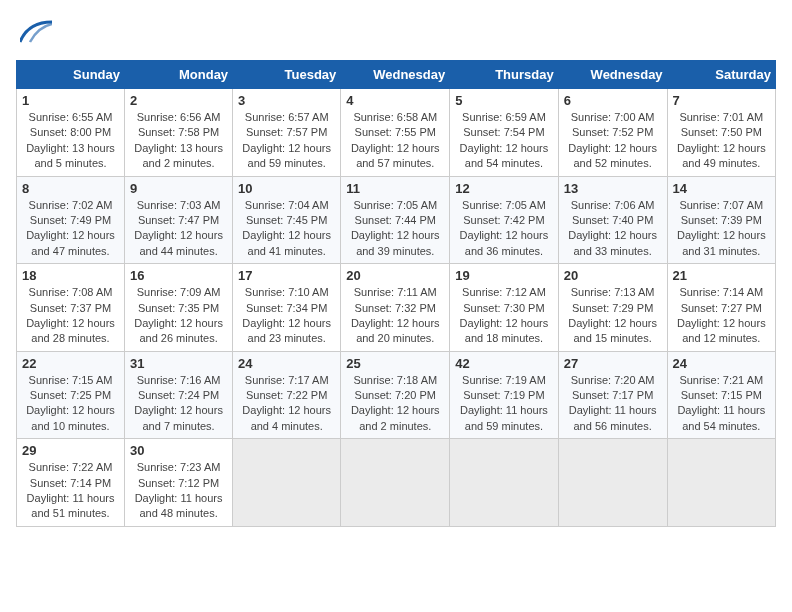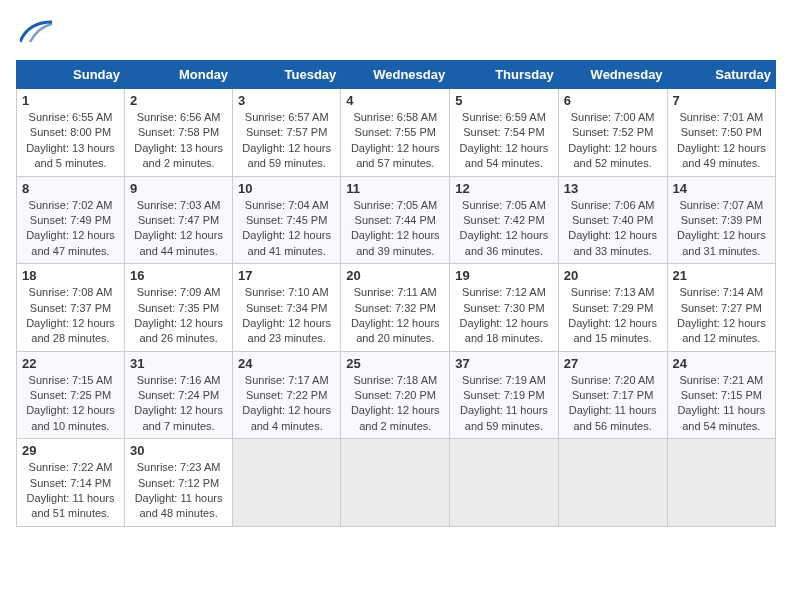--- a/index.html
+++ b/index.html
@@ -237,7 +237,7 @@
           <div class="day-info">Sunrise: 7:18 AM<br>Sunset: 7:20 PM<br>Daylight: 12 hours and 2 minutes.</div>
         </td>
         <td>
-          <span class="day-num">37</span>
+          <span class="day-num">42</span>
           <div class="day-info">Sunrise: 7:19 AM<br>Sunset: 7:19 PM<br>Daylight: 11 hours and 59 minutes.</div>
         </td>
         <td>

